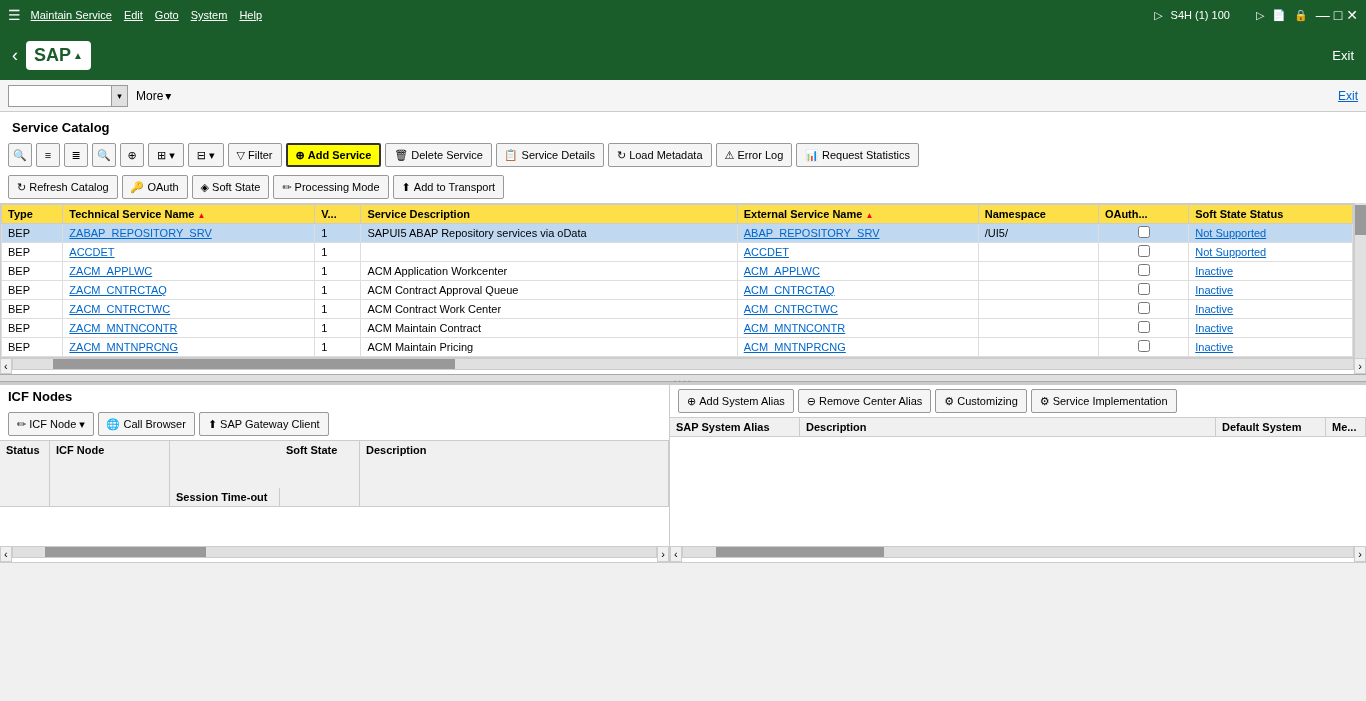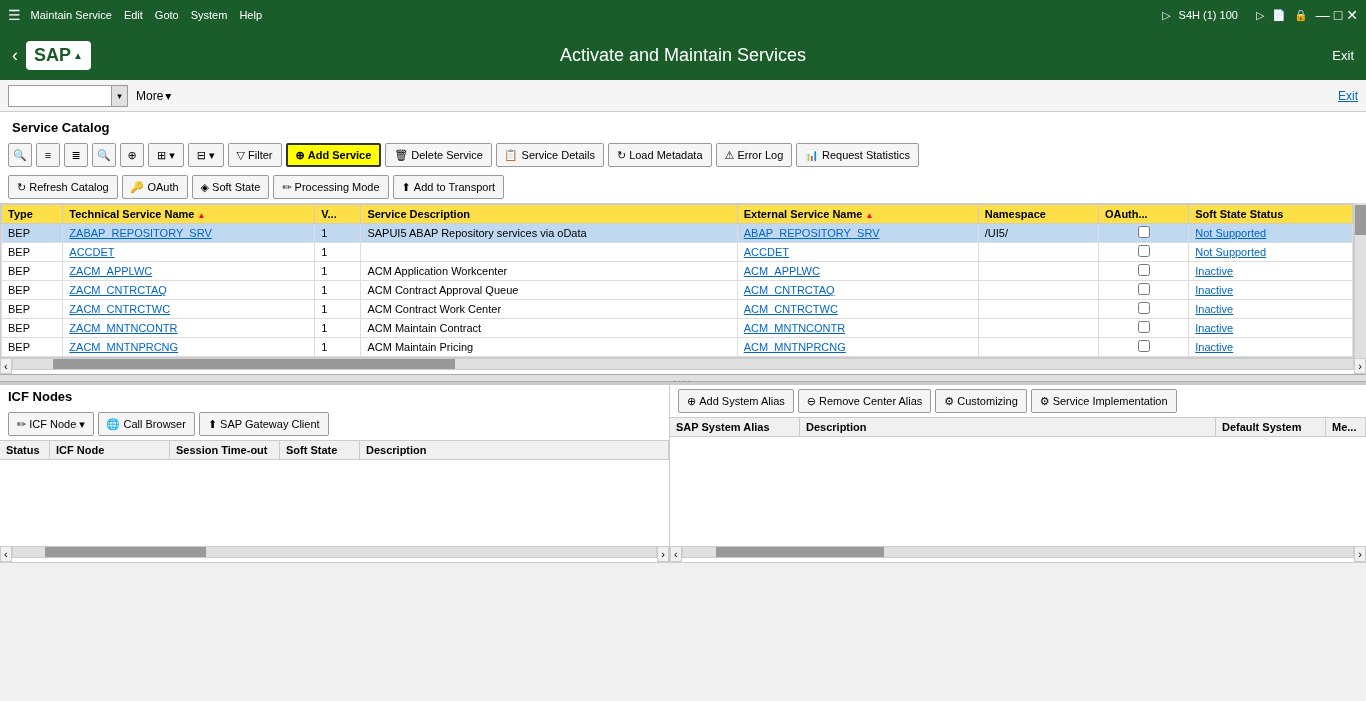--- a/index.html
+++ b/index.html
@@ -17,7 +17,7 @@
     }
     .title-bar .menu-icon { margin-right: 10px; cursor: pointer; font-size: 14px; }
     .title-bar .menu-items { display: flex; gap: 12px; font-size: 11px; }
-    .title-bar .menu-items span { cursor: pointer; color: white; }
+    .title-bar .menu-items span { cursor: pointer; text-decoration: underline; color: white; }
     .title-bar .right-icons { margin-left: auto; display: flex; align-items: center; gap: 8px; font-size: 11px; }
     .title-bar .system-info { margin-right: 10px; }
 

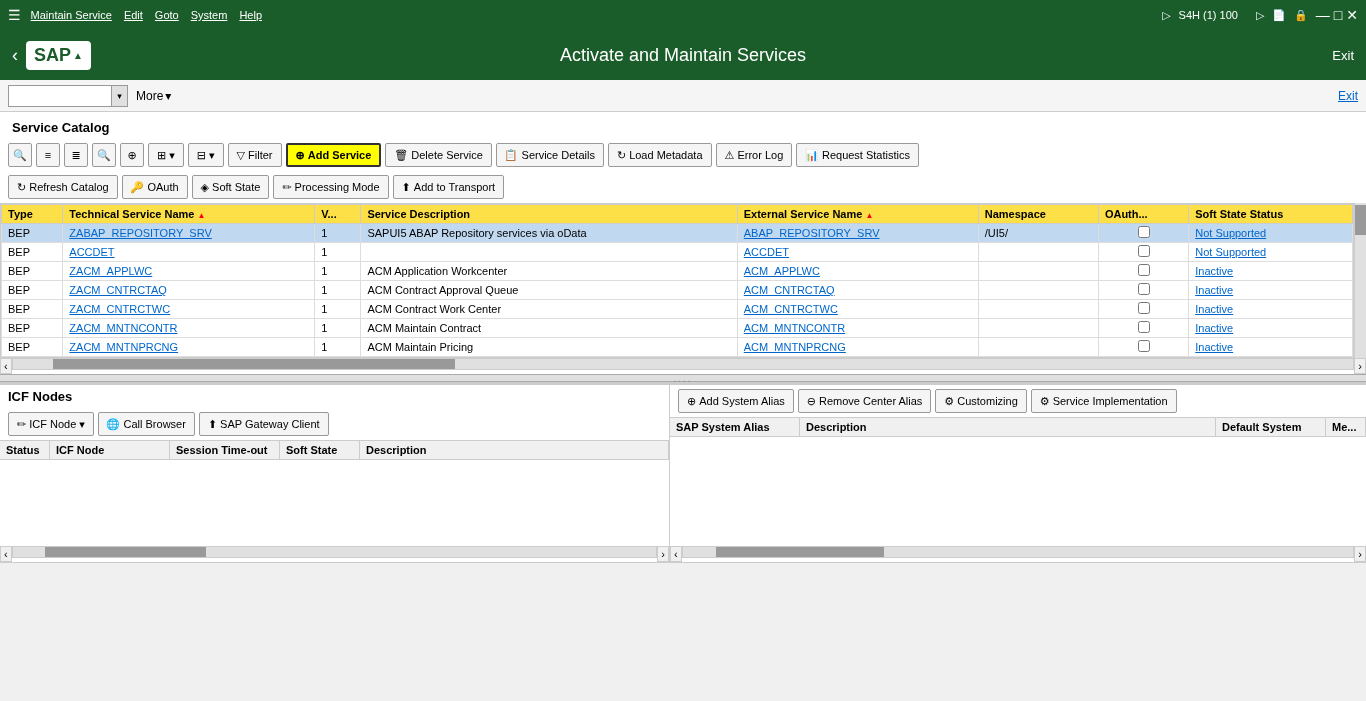--- a/index.html
+++ b/index.html
@@ -19,7 +19,7 @@
     .title-bar .menu-items { display: flex; gap: 12px; font-size: 11px; }
     .title-bar .menu-items span { cursor: pointer; text-decoration: underline; color: white; }
     .title-bar .right-icons { margin-left: auto; display: flex; align-items: center; gap: 8px; font-size: 11px; }
-    .title-bar .system-info { margin-right: 10px; }
+    .title-bar .system-info { margin-right: 18px; }
 
     
     .sap-header {

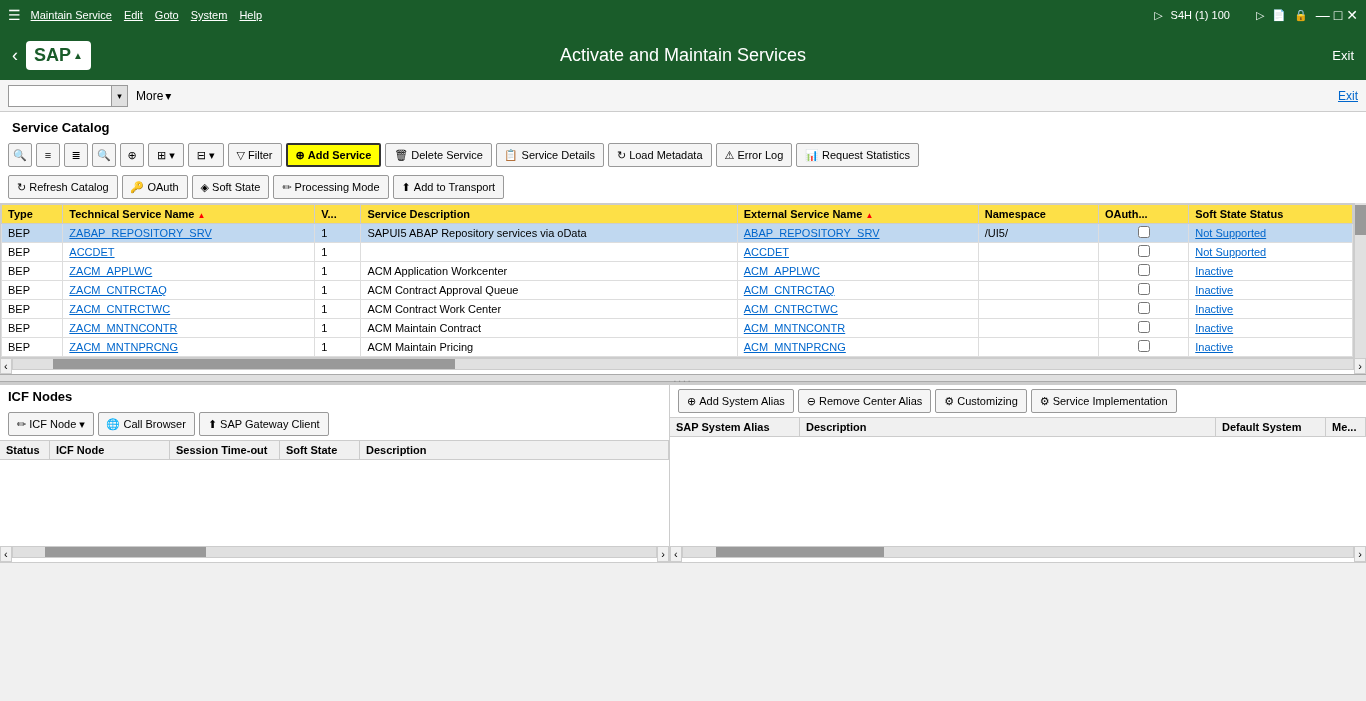--- a/index.html
+++ b/index.html
@@ -161,7 +161,6 @@
     <span class="sap-logo-text">SAP</span>
     <span style="color:#1a5c2a; font-size:10px; margin-left:2px;">▲</span>
   </div>
-  <span class="sap-title">Activate and Maintain Services</span>
   <span class="exit-btn">Exit</span>
 </div>
 

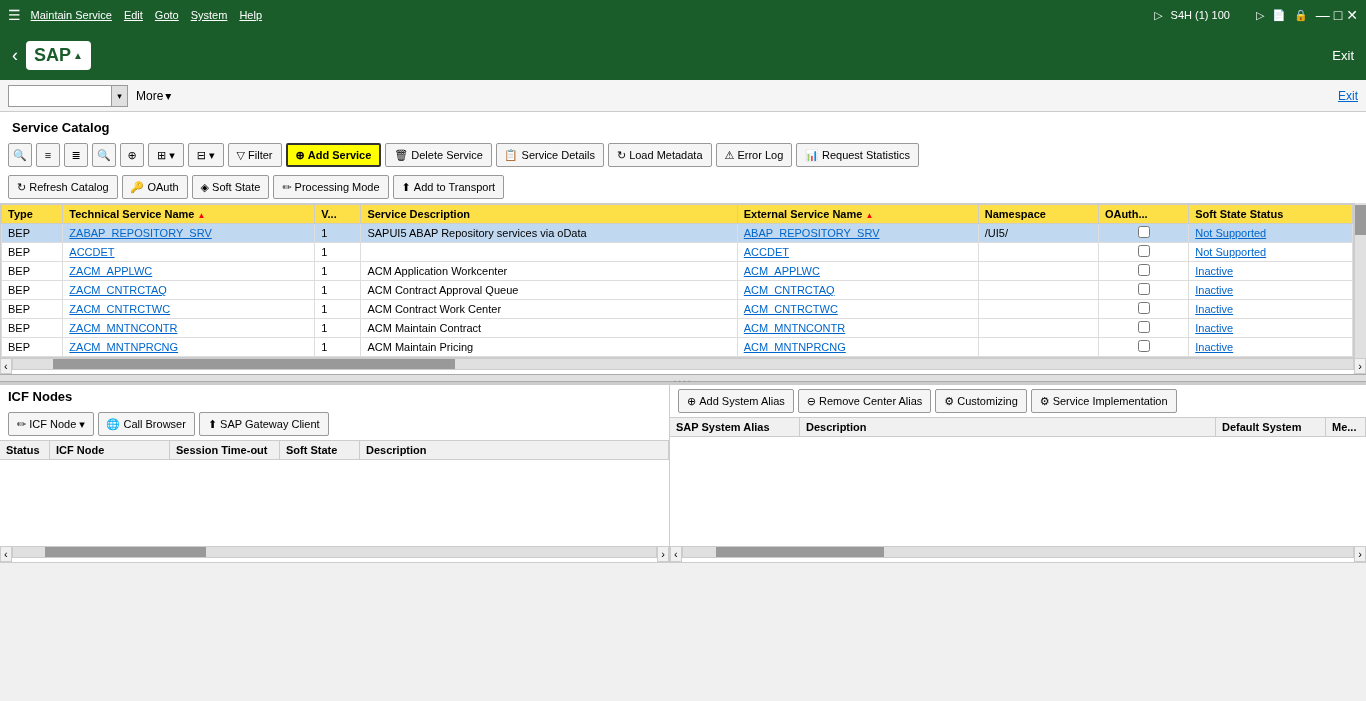--- a/index.html
+++ b/index.html
@@ -371,7 +371,7 @@
       <div class="pane-table-header">
         <div style="width:50px;">Status</div>
         <div style="width:120px;">ICF Node</div>
-        <div style="width:110px;">Session Time-out</div>
+        <div style="width:110px;margin-top:47px;">Session Time-out</div>
         <div style="width:80px;">Soft State</div>
         <div style="flex:1;">Description</div>
       </div>

